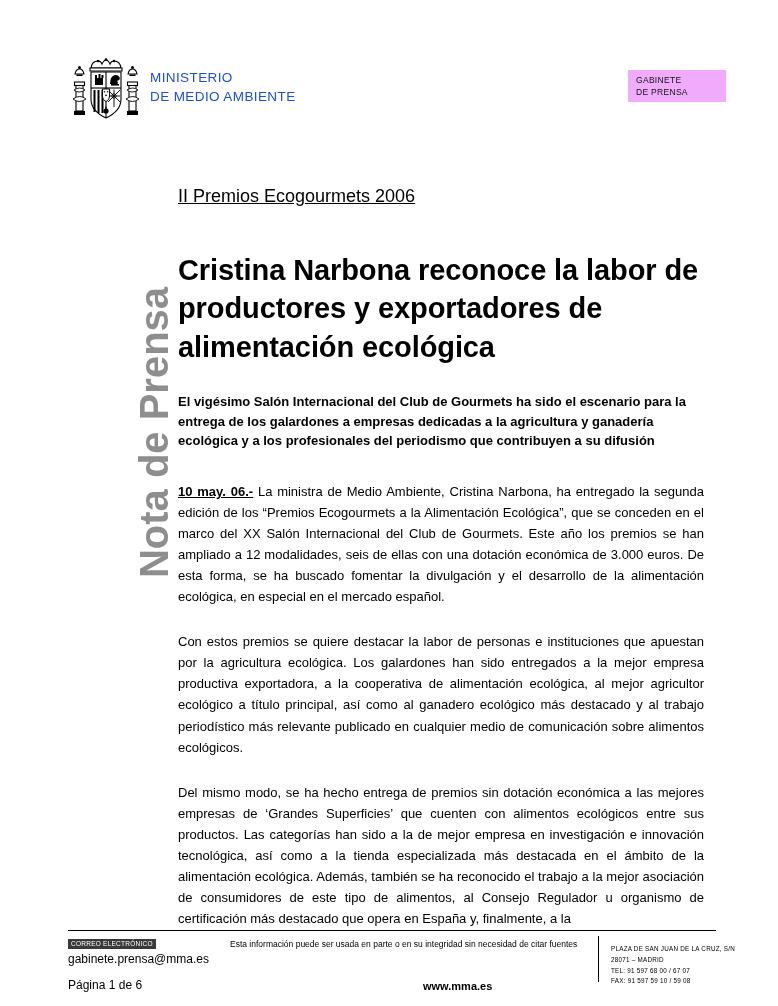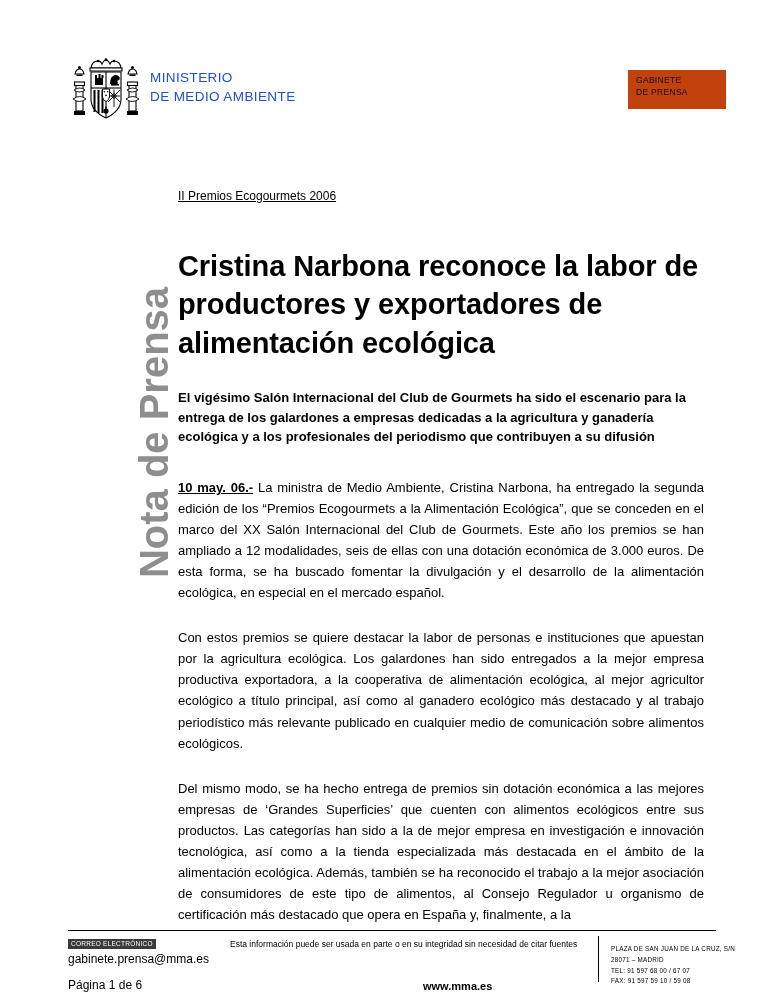--- a/index.html
+++ b/index.html
@@ -51,8 +51,8 @@
     left: 628px;
     top: 70px;
     width: 98px;
-    height: 39px;
-    background: #c2410c;
+    height: 32px;
+    background: #f0abfc;
     padding: 4px 6px 0 8px;
     box-sizing: border-box;
   }

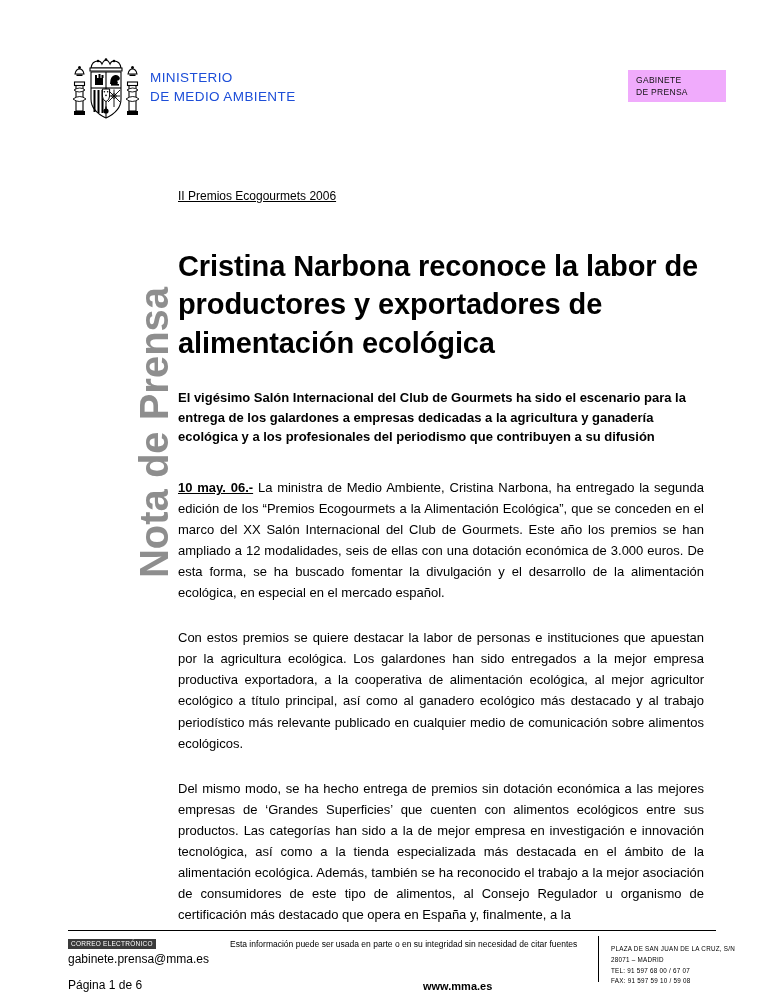--- a/index.html
+++ b/index.html
@@ -90,7 +90,7 @@
     width: 526px;
   }
   .kicker {
-    font-size: 12px;
+    font-size: 18px;
     text-decoration: underline;
     color: #000;
     margin: 0 0 44px 0;

